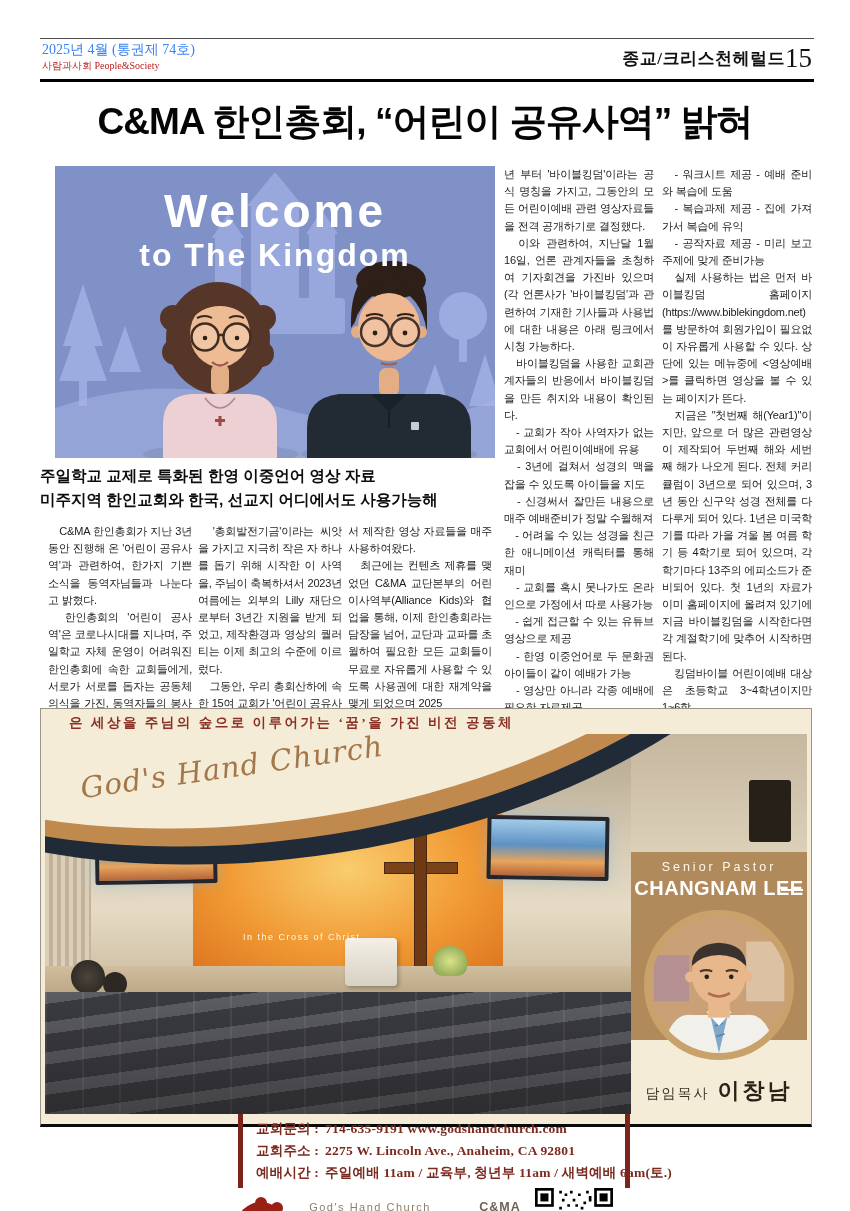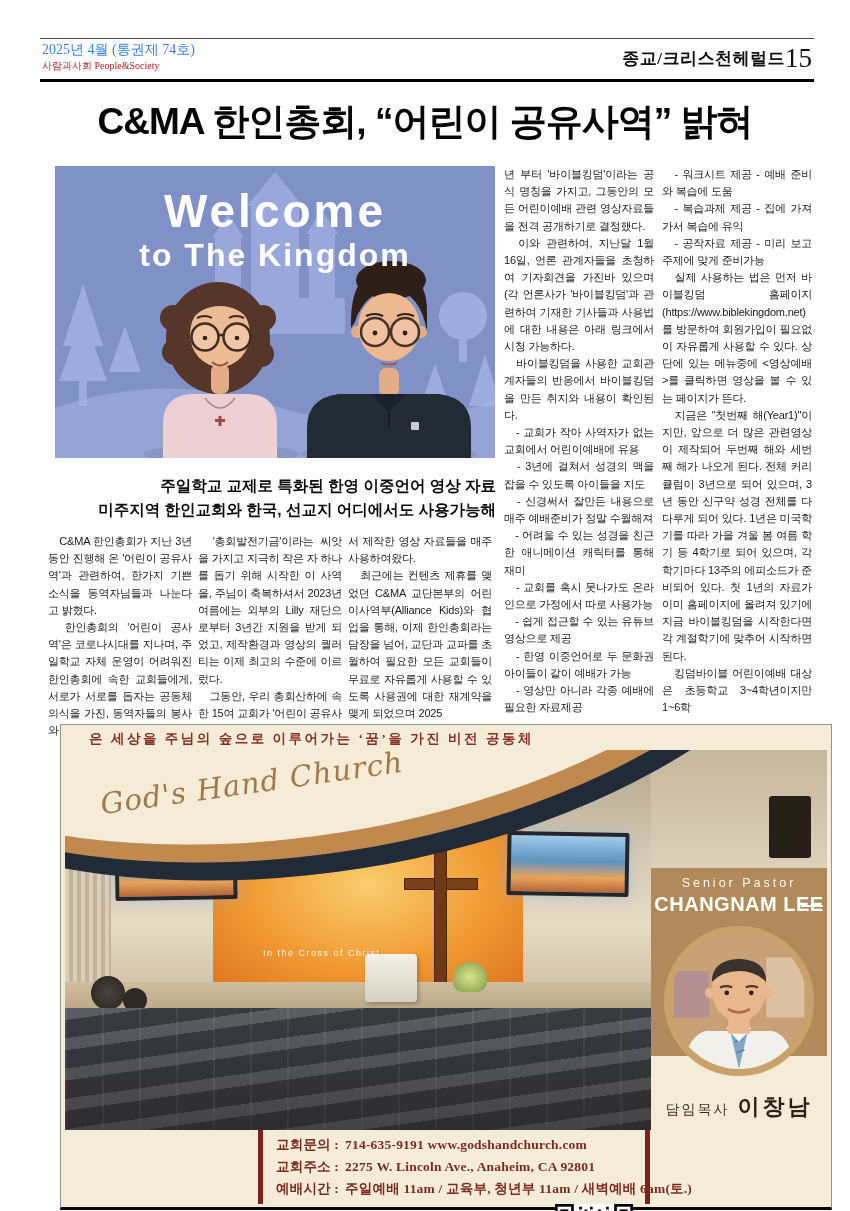--- a/index.html
+++ b/index.html
@@ -30,7 +30,7 @@
   .fi-title { position:absolute; top:20px; left:0; width:100%; text-align:center; color:#fff; font-weight:800; z-index:2; }
   .fi-line1 { font-size:46px; letter-spacing:3px; line-height:50px; }
   .fi-line2 { font-size:32px; letter-spacing:2px; line-height:38px; }
-  .caption { margin-top:16px; text-align:right; font-weight:700; font-size:15.5px; line-height:24px; color:#0c0c0c; }
+  .caption { margin-top:6px; text-align:left; font-weight:700; font-size:15.5px; line-height:24px; color:#0c0c0c; }
   .three-cols { display:flex; gap:6px; padding:11px 4px 0 8px; }
   .colbody { font-size:11px; line-height:17.2px; letter-spacing:-0.2px; text-align:justify;
              white-space:pre-line; color:#1b1b1b; overflow:hidden; }

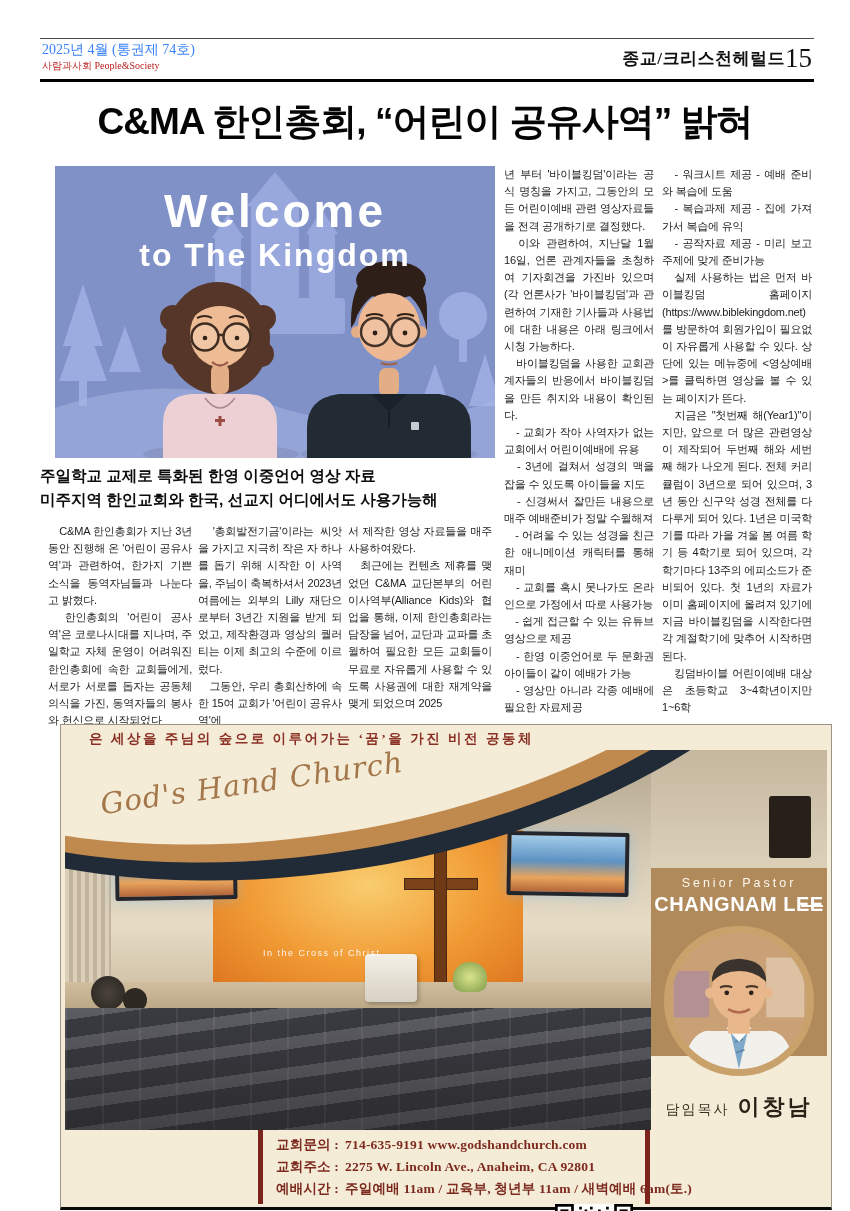--- a/index.html
+++ b/index.html
@@ -40,8 +40,8 @@
   .continued { text-align:right; font-size:10.5px; padding:2px 2px 0 0; color:#1b1b1b; }
 
   
-  .ad { position:absolute; top:724px; left:40px; width:772px; height:486px;
-        background:#f5ecd8; border:1px solid #9a9488; border-bottom:3px solid #0a0a0a;margin-left:20px; }
+  .ad { position:absolute; top:708px; left:40px; width:772px; height:419px;
+        background:#f5ecd8; border:1px solid #9a9488; border-bottom:3px solid #0a0a0a; }
   .ad-slogan { height:25px; padding:5px 0 0 28px; font-family:"Liberation Serif", serif;
                font-size:13.5px; font-weight:700; letter-spacing:2.5px; color:#8a2f23; }
   .ad-visual { position:relative; height:380px; margin:0 4px; overflow:hidden; background:#cfc3ae; }

